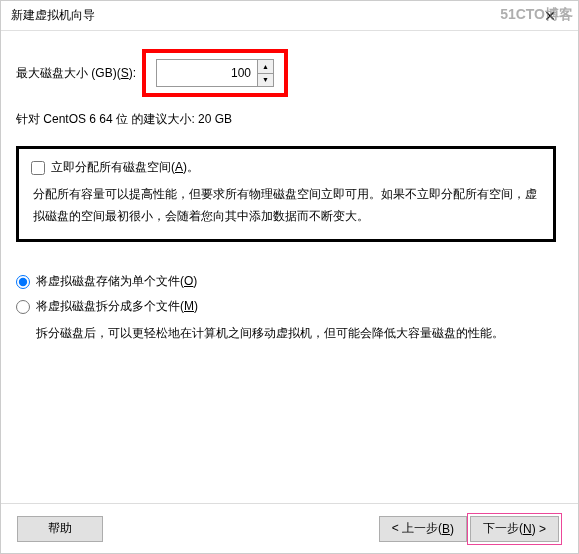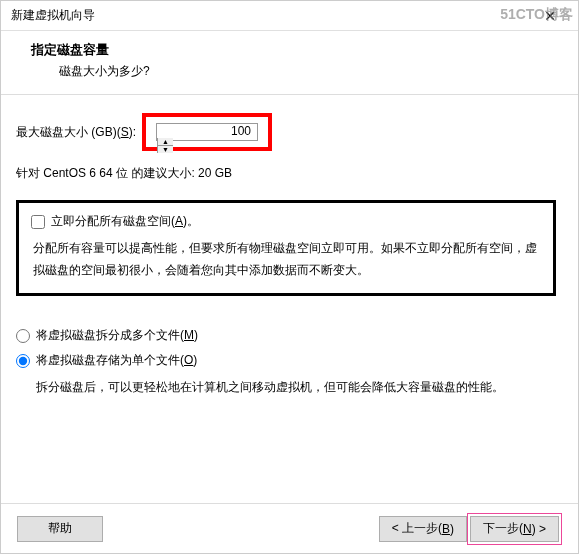--- a/index.html
+++ b/index.html
@@ -183,10 +183,6 @@
     </div>
   </div>
 
-  <div class="header">
-    <div class="header-title">指定磁盘容量</div>
-    <div class="header-sub">磁盘大小为多少?</div>
-  </div>
 
   <div class="content">
 

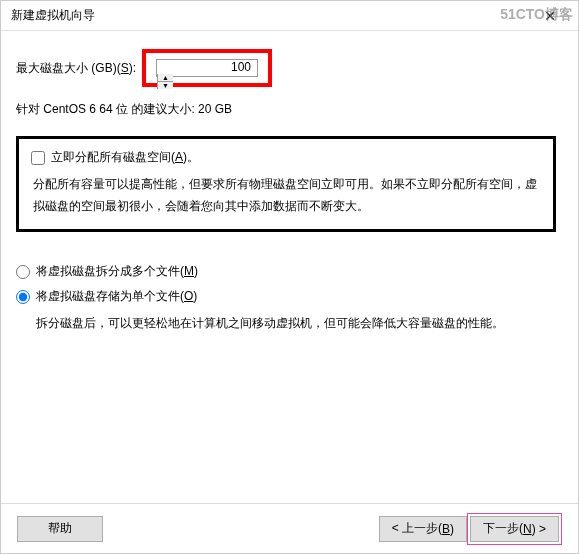--- a/index.html
+++ b/index.html
@@ -68,8 +68,7 @@
       align-items: stretch;
       border: 1px solid #999;
       background: #fff;
-      height: 18px;
-      flex-direction: column;
+      height: 28px;
     }
     .spinner input {
       width: 100px;

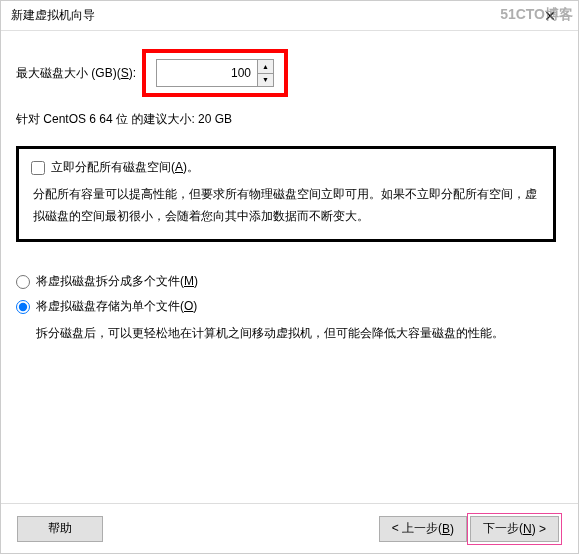--- a/index.html
+++ b/index.html
@@ -213,16 +213,16 @@
     </div>
 
     <label class="radio-row">
+      <input type="radio" name="store" checked="" style="">
+      <span>
+        <span>将虚拟磁盘存储为单个文件(</span><span class="underline">O</span><span>)</span>
+      </span>
+    </label>
+
+    <label class="radio-row">
       <input type="radio" name="store" style="">
       <span>
         <span>将虚拟磁盘拆分成多个文件(</span><span class="underline">M</span><span>)</span>
-      </span>
-    </label>
-
-    <label class="radio-row">
-      <input type="radio" name="store" checked="" style="">
-      <span>
-        <span>将虚拟磁盘存储为单个文件(</span><span class="underline">O</span><span>)</span>
       </span>
     </label>
 

